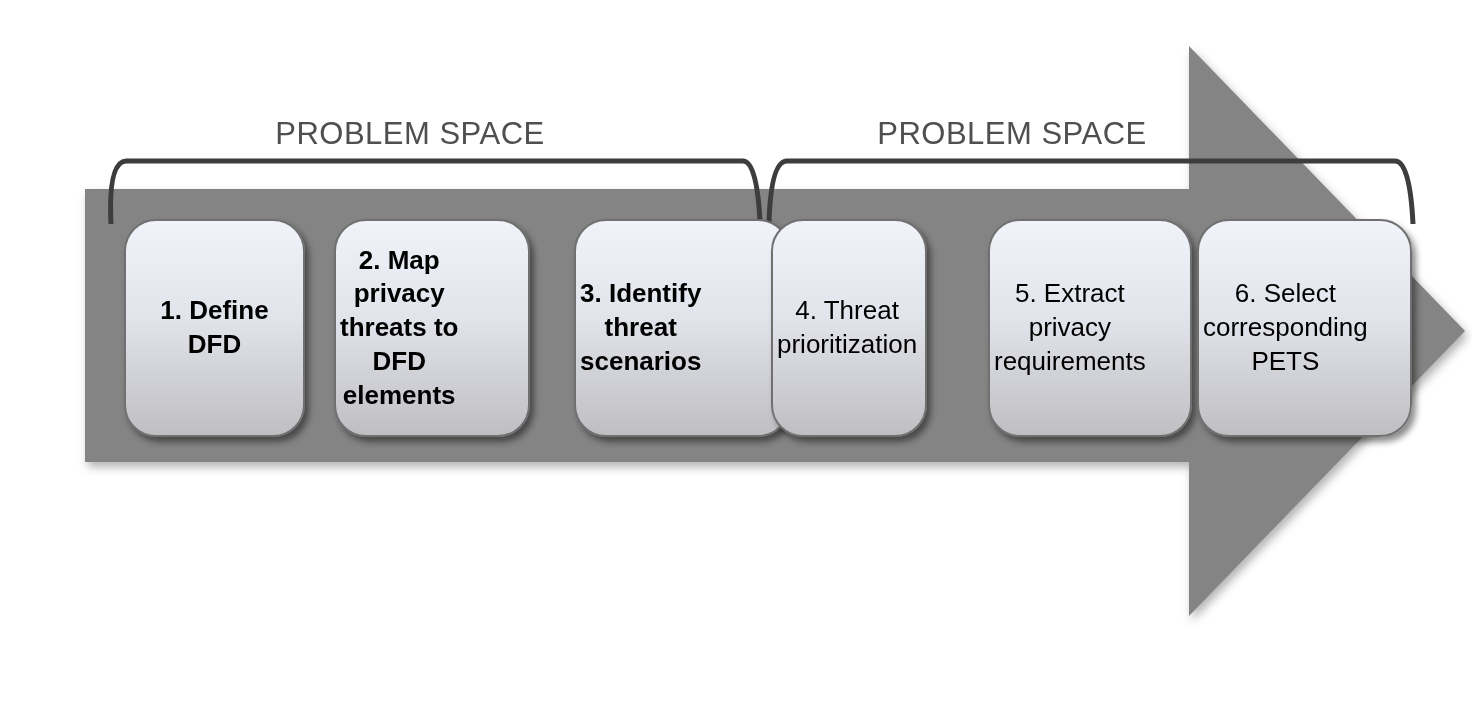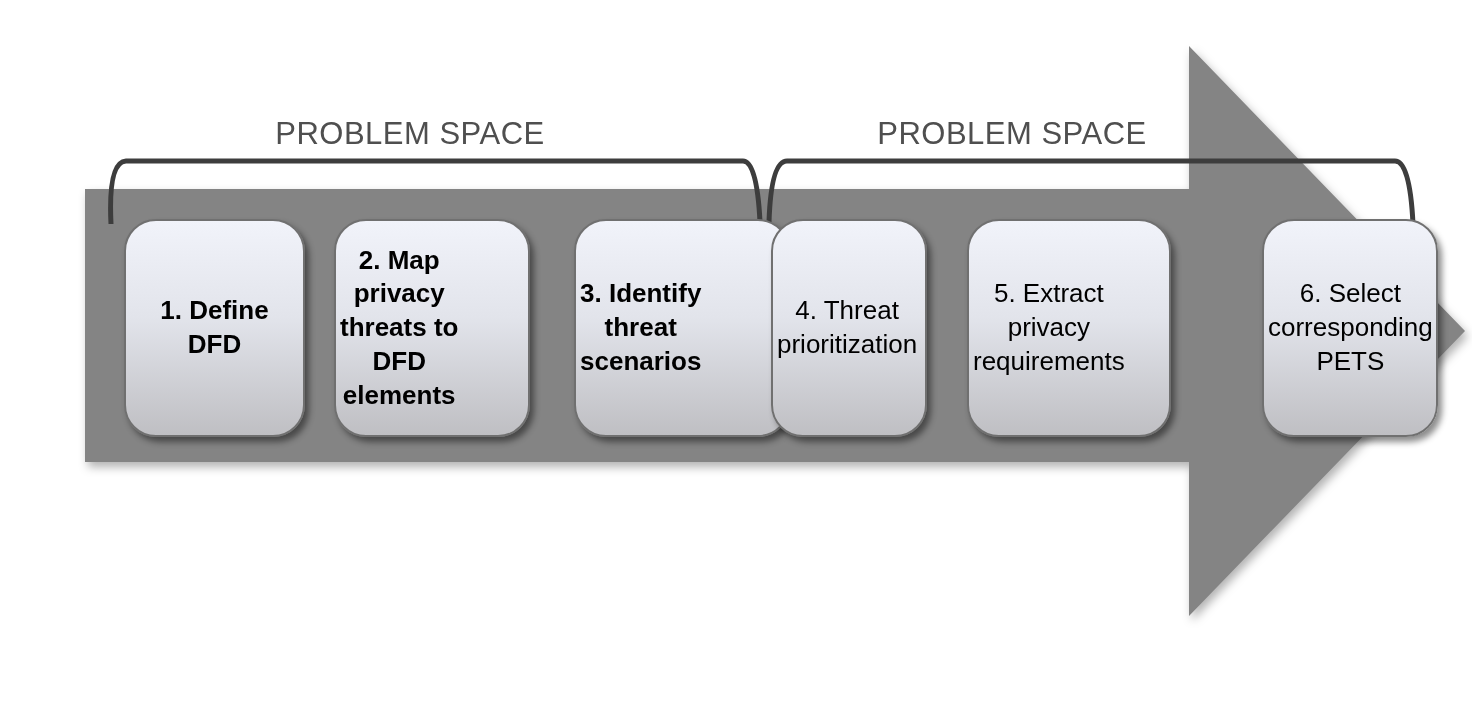--- a/index.html
+++ b/index.html
@@ -108,7 +108,7 @@
 prioritization</span>
   </div>
 
-  <div class="step-box" style="left:925px;width:204px">
+  <div class="step-box" style="left:946px;width:204px">
     <span class="step-label">5. Extract
 privacy
 requirements</span>

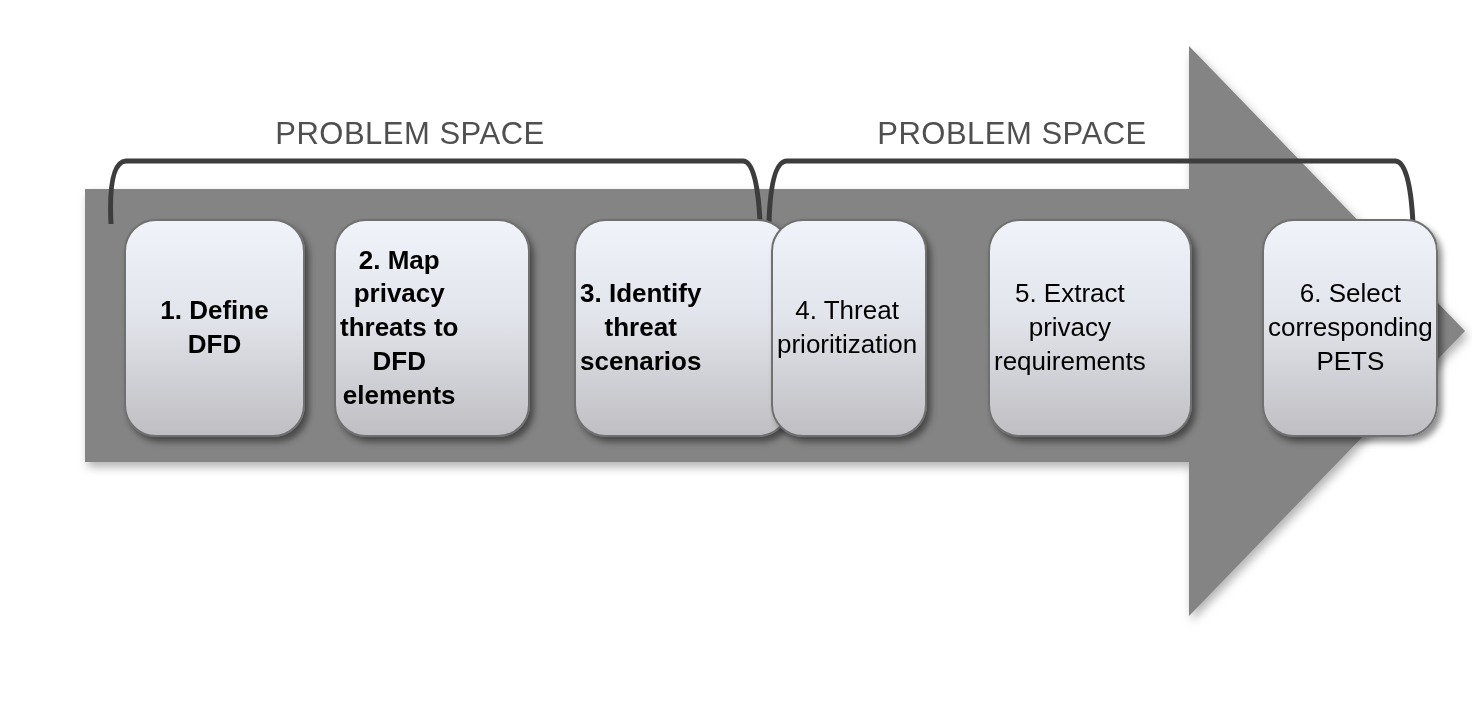--- a/index.html
+++ b/index.html
@@ -114,7 +114,7 @@
 requirements</span>
   </div>
 
-  <div class="step-box" style="left:1220px;width:176px">
+  <div class="step-box" style="left:1155px;width:215px">
     <span class="step-label">6. Select
 corresponding
 PETS</span>

